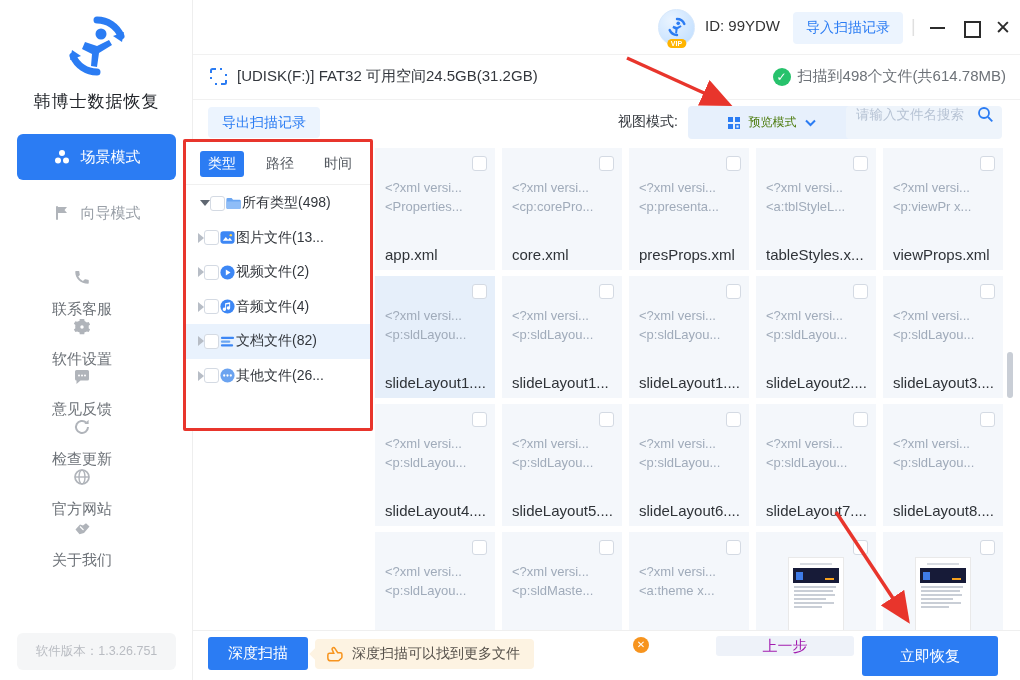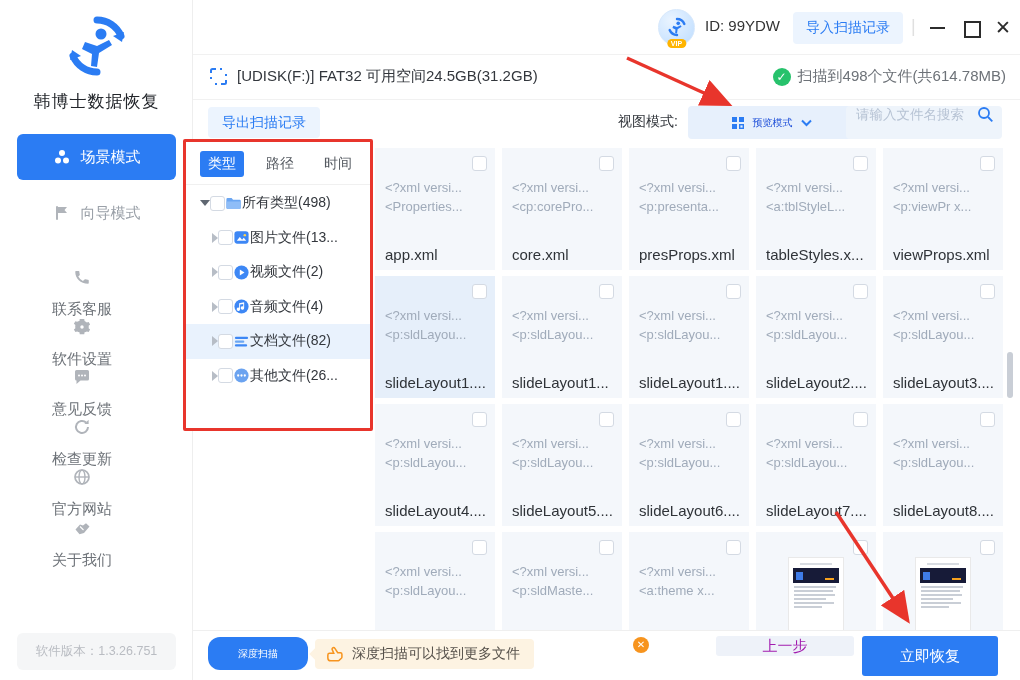--- a/index.html
+++ b/index.html
@@ -40,7 +40,7 @@
   .toolbar { position:absolute; left:193px; top:100px; width:827px; height:45px; background:#fff; }
   .export-btn { position:absolute; left:15px; top:7px; width:112px; height:31px; background:#ecf4fe; color:#2b7cf3; font-size:14px; border:none; border-radius:4px; cursor:pointer; }
   .viewmode-label { position:absolute; left:425px; top:13px; font-size:14px; color:#33373d; }
-  .viewmode-dd { position:absolute; left:495px; top:6px; width:166px; height:33px; background:#e7f0fc; border-radius:4px; display:flex; align-items:center; justify-content:center; gap:8px; color:#1d4ed8; font-size:10px; cursor:pointer; }
+  .viewmode-dd { position:absolute; left:495px; top:6px; width:166px; height:33px; background:#e7f0fc; border-radius:4px; display:flex; align-items:center; justify-content:center; gap:8px; color:#4d7c0f; font-size:12px; cursor:pointer; }
   .search-box { position:absolute; left:653px; top:6px; width:156px; height:33px; background:#eef4fb; border-radius:4px; display:flex; align-items:center; padding:0 8px 17px 10px; }
   .search-box input { flex:1; border:none; outline:none; background:transparent; font-size:13.5px; color:#333; min-width:0; font-family:inherit; }
   .search-box input::placeholder { color:#b7c3d4; }

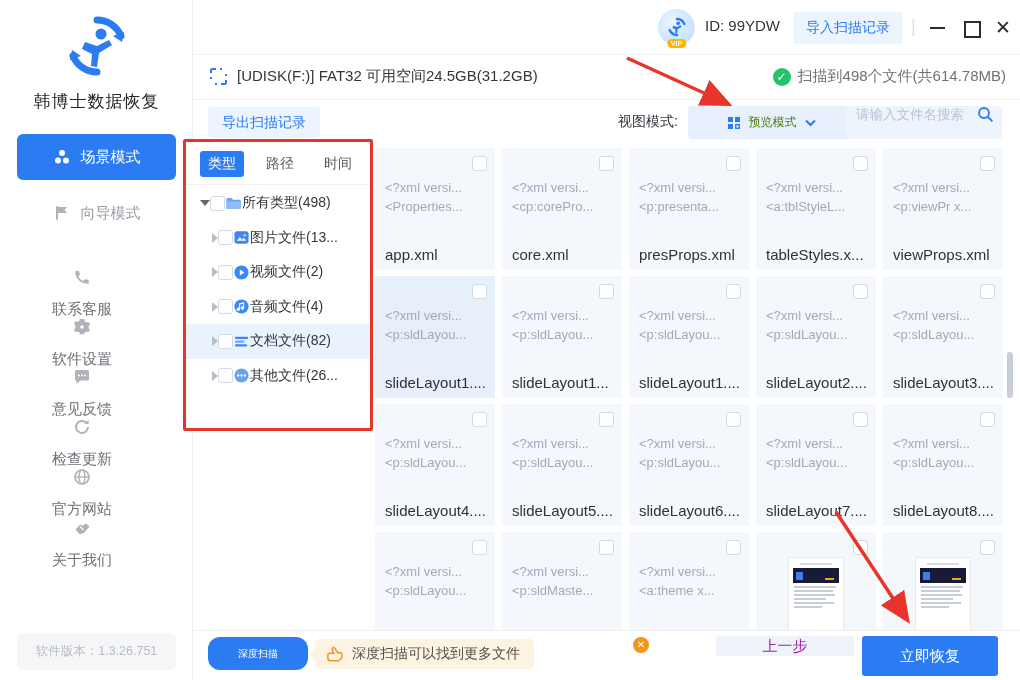--- a/index.html
+++ b/index.html
@@ -53,7 +53,7 @@
   .tree-div { position:absolute; left:0; top:42px; width:185px; border-top:1px solid #f0f0f0; }
   .tree-rows { position:absolute; left:0; top:44px; width:185px; }
   .trow { position:relative; height:34.5px; display:flex; align-items:center; gap:0; padding-left:14px; font-size:14px; color:#33373d; cursor:pointer; white-space:nowrap; overflow:hidden; }
-  .trow.child { padding-left:26px; }
+  .trow.child { padding-left:12px; }
   .trow.sel { background:#e9f2fd; }
   .caret-d { width:0; height:0; border-left:5px solid transparent; border-right:5px solid transparent; border-top:6px solid #5f6771; }
   .caret-r { width:0; height:0; border-top:5px solid transparent; border-bottom:5px solid transparent; border-left:6px solid #b7bdc6; }

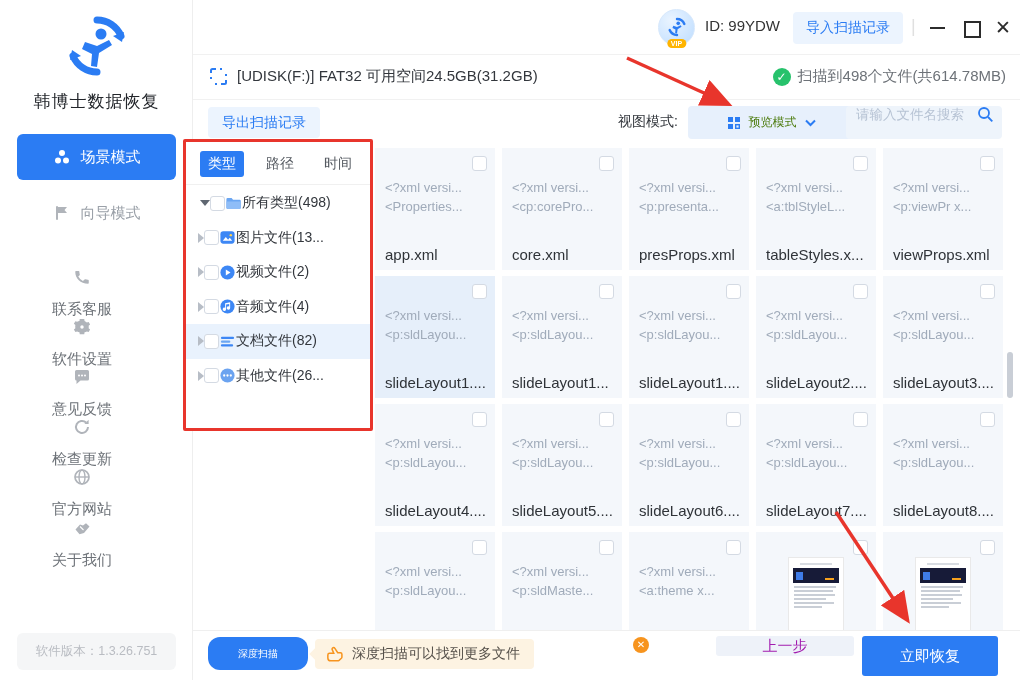--- a/index.html
+++ b/index.html
@@ -80,7 +80,7 @@
 
   
   .footer { position:absolute; left:193px; top:630px; width:827px; height:50px; background:#fff; border-top:1px solid #efefef; }
-  .deep-btn { position:absolute; left:15px; top:6px; width:100px; height:33px; background:#2b7cf3; color:#fff; font-size:10px; border:none; border-radius:12px; cursor:pointer; }
+  .deep-btn { position:absolute; left:15px; top:6px; width:100px; height:33px; background:#2b7cf3; color:#fff; font-size:15px; border:none; border-radius:3px; cursor:pointer; }
   .tip { position:absolute; left:122px; top:8px; height:30px; background:#fdf3e2; border-radius:4px; display:flex; align-items:center; gap:8px; padding:0 14px 0 10px; font-size:14px; color:#55504a; }
   .tip::before { content:""; position:absolute; left:-4px; top:11px; width:8px; height:8px; background:#fdf3e2; transform:rotate(45deg); }
   .tip-close { position:absolute; left:318px; top:-2px; width:16px; height:16px; border-radius:50%; background:#f7941e; color:#fff; font-size:10px; line-height:16px; text-align:center; cursor:pointer; }

